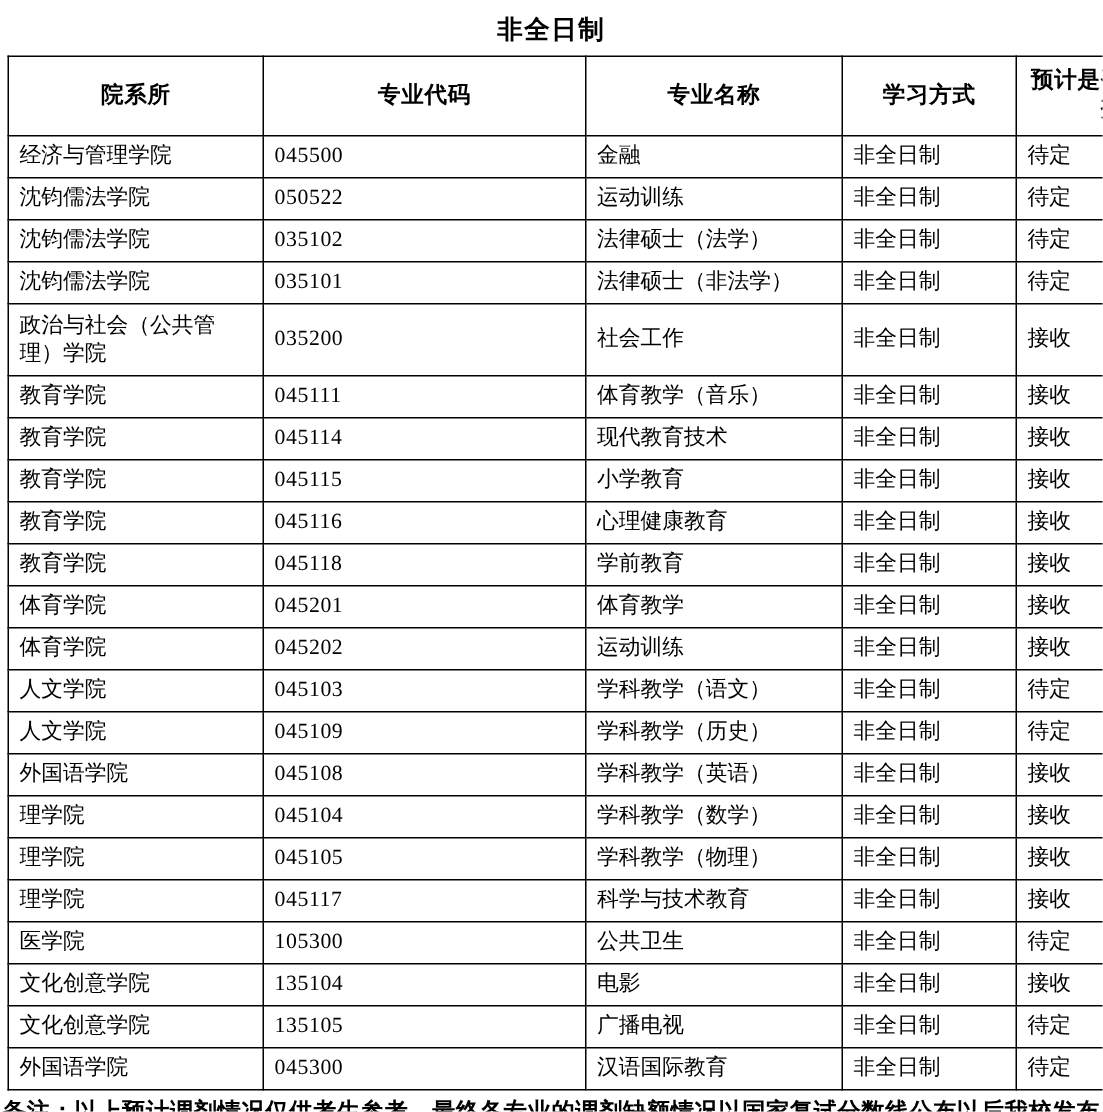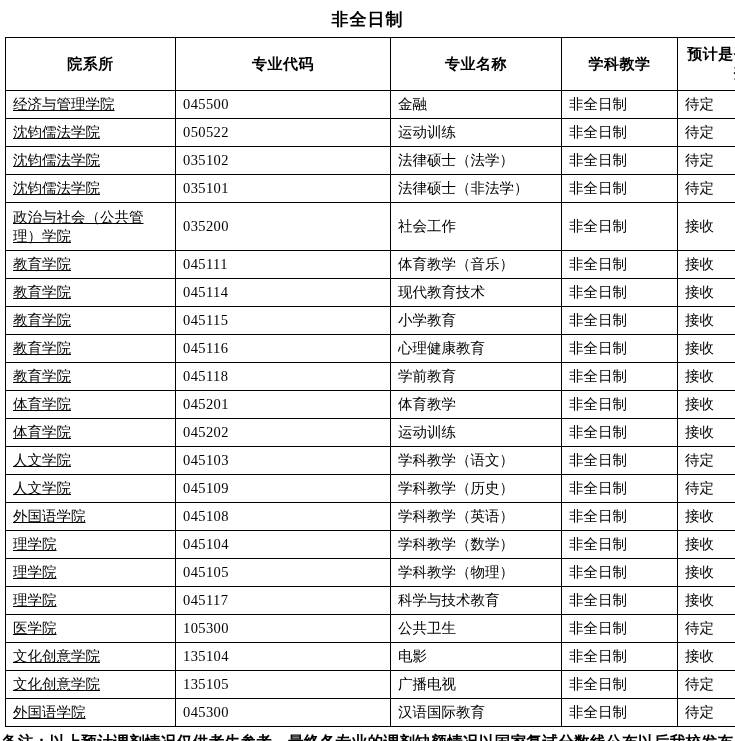--- a/index.html
+++ b/index.html
@@ -92,7 +92,7 @@
         <th class="c-dept">院系所</th>
         <th class="c-code">专业代码</th>
         <th class="c-name">专业名称</th>
-        <th class="c-mode">学科教学</th>
+        <th class="c-mode">学习方式</th>
         <th class="c-status">预计是否接收调剂</th>
       </tr>
     </thead>

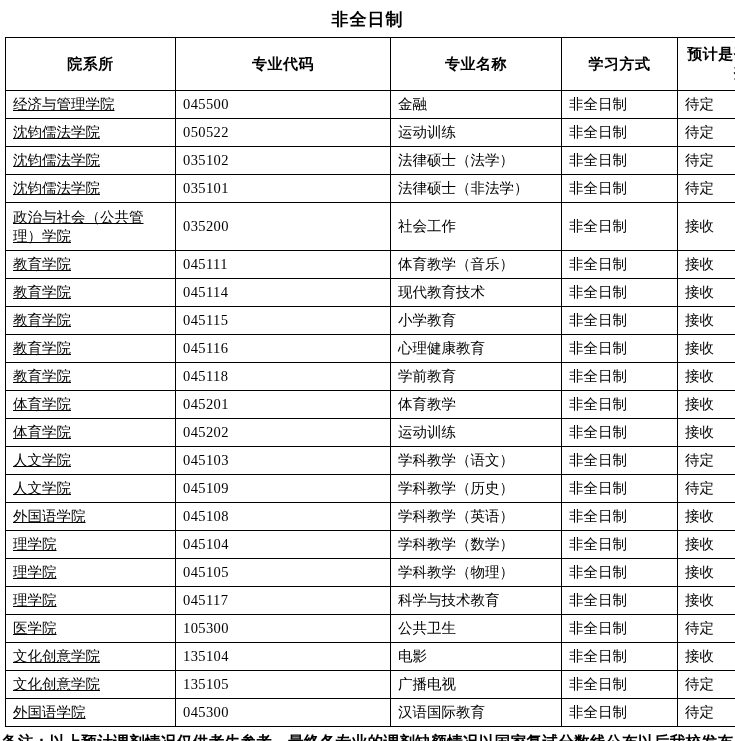--- a/index.html
+++ b/index.html
@@ -55,7 +55,7 @@
     height: 21px;
     text-align: left;
   }
-  td.c-dept   { width: 155px; text-decoration: underline; }
+  td.c-dept   { width: 155px; }
   td.c-code   { width: 200px; }
   td.c-name   { width: 156px; }
   td.c-mode   { width: 101px; }

